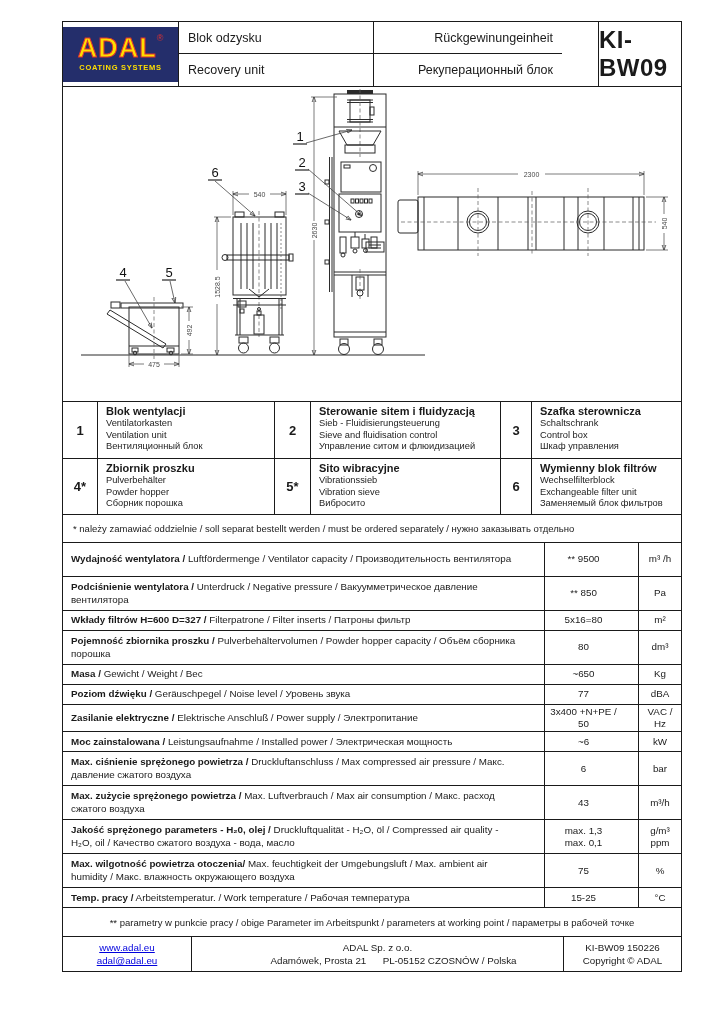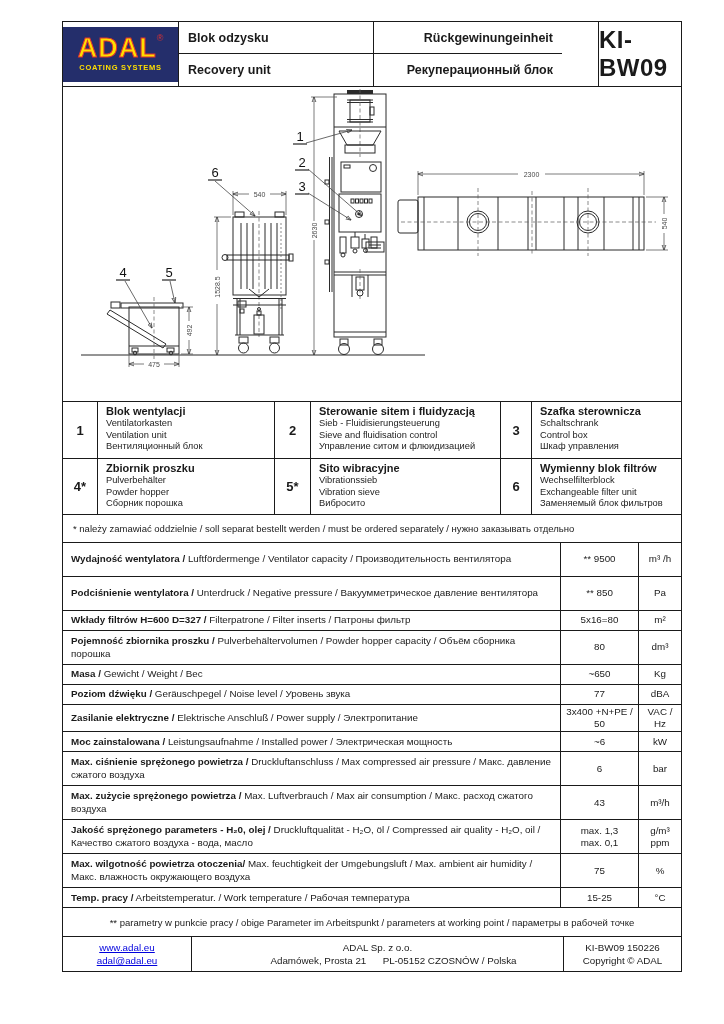--- a/index.html
+++ b/index.html
@@ -23,7 +23,7 @@
               -webkit-text-stroke:1px #e03131;line-height:0.95;}
   .logo-reg{color:#e03131;font-size:9px;line-height:1;margin-top:-2px;}
   .logo-tagline{font-size:7.5px;font-weight:bold;color:#ffdf00;letter-spacing:0.7px;margin-top:2px;}
-  .tc{display:flex;align-items:center;padding:0 9px;font-weight:bold;font-size:12.5px;}
+  .tc{display:flex;align-items:center;padding:0 9px;font-weight:normal;font-size:12.5px;}
   .tc.right{justify-content:flex-end;}
   .tc.bb{border-bottom:1.5px solid #1a1a1a;}
   .tc.bl{border-left:1.5px solid #1a1a1a;}

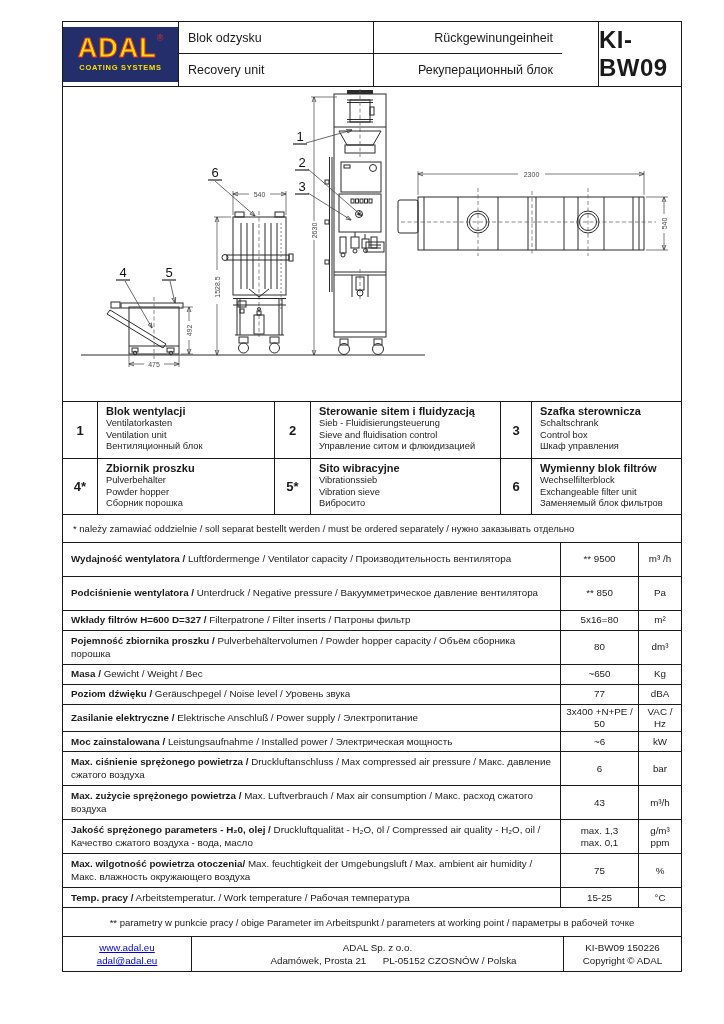--- a/index.html
+++ b/index.html
@@ -63,7 +63,7 @@
   
   .tech-head{min-height:23px;display:flex;align-items:center;padding:1px 8px;font-size:13px;}
   .tech-head b{font-weight:bold;}
-  .trow{display:grid;grid-template-columns:1fr 78px 43px;border-top:1.5px solid #1a1a1a;}
+  .trow{display:grid;grid-template-columns:1fr 78px 43px;border-top:1.5px solid #1a1a1a;gap:16px;}
   .trow.tall{min-height:33px;}
   .trow.short{min-height:19px;}
   .trow.mid{min-height:26px;}

